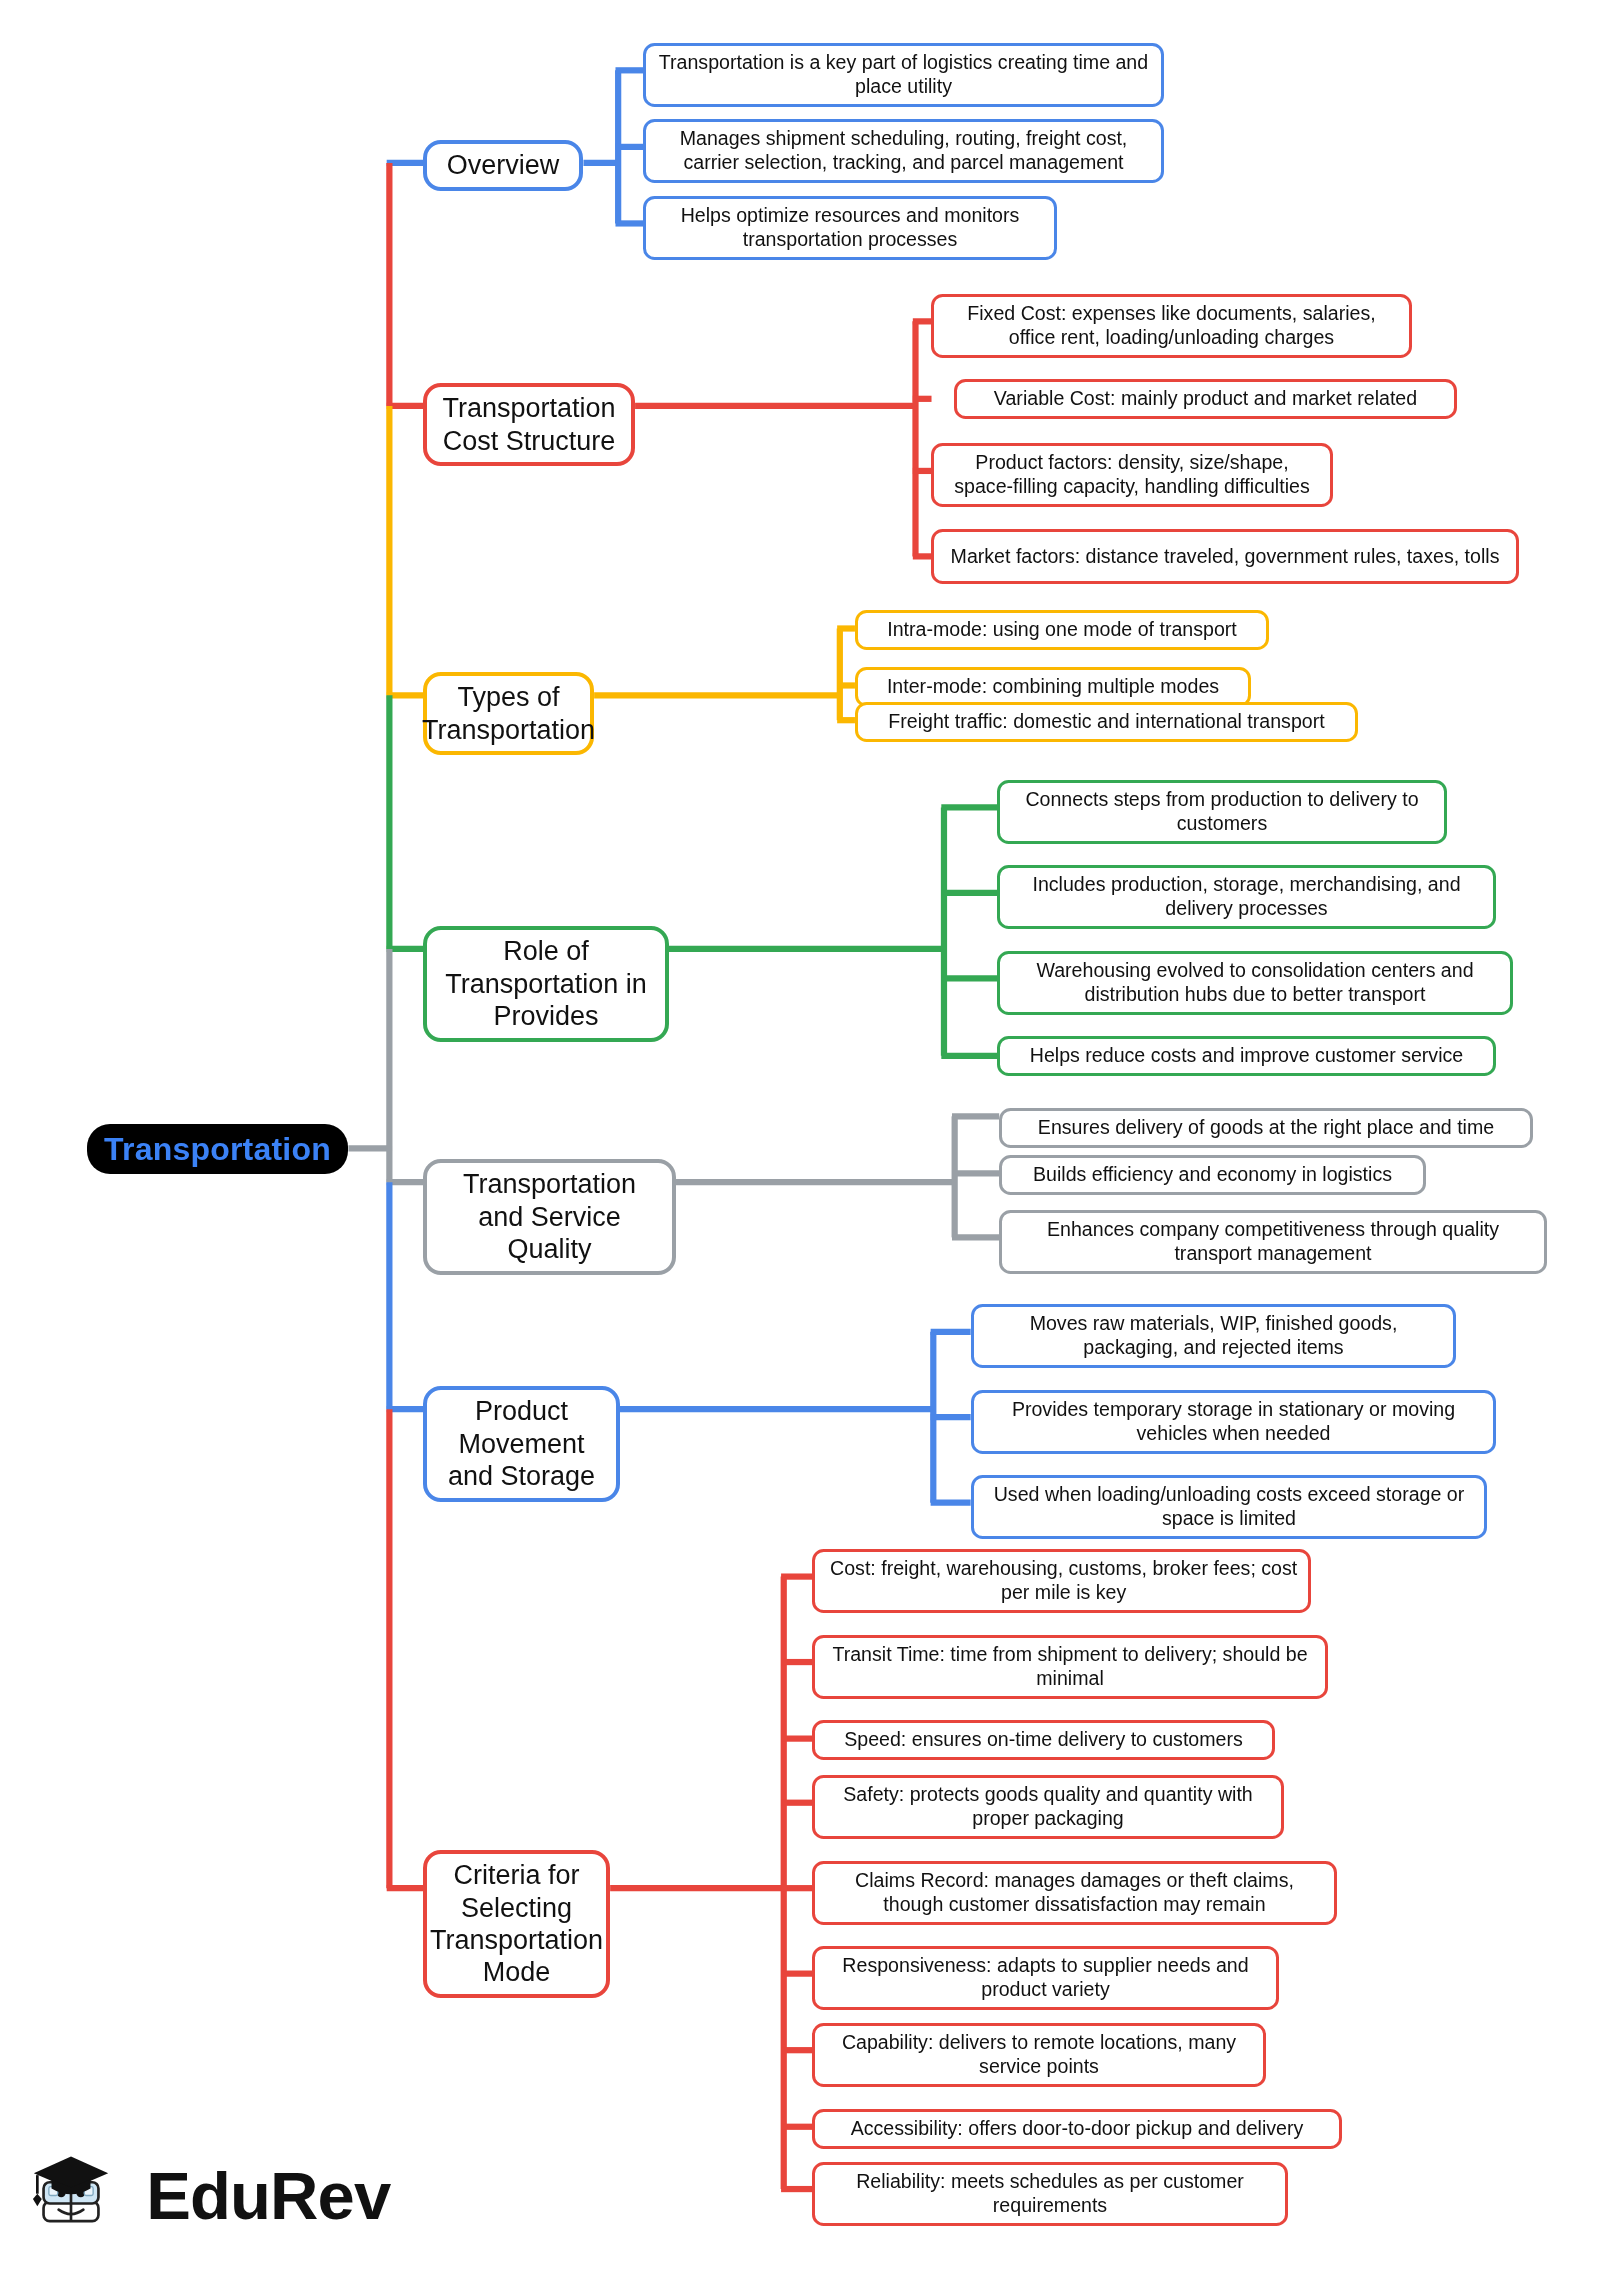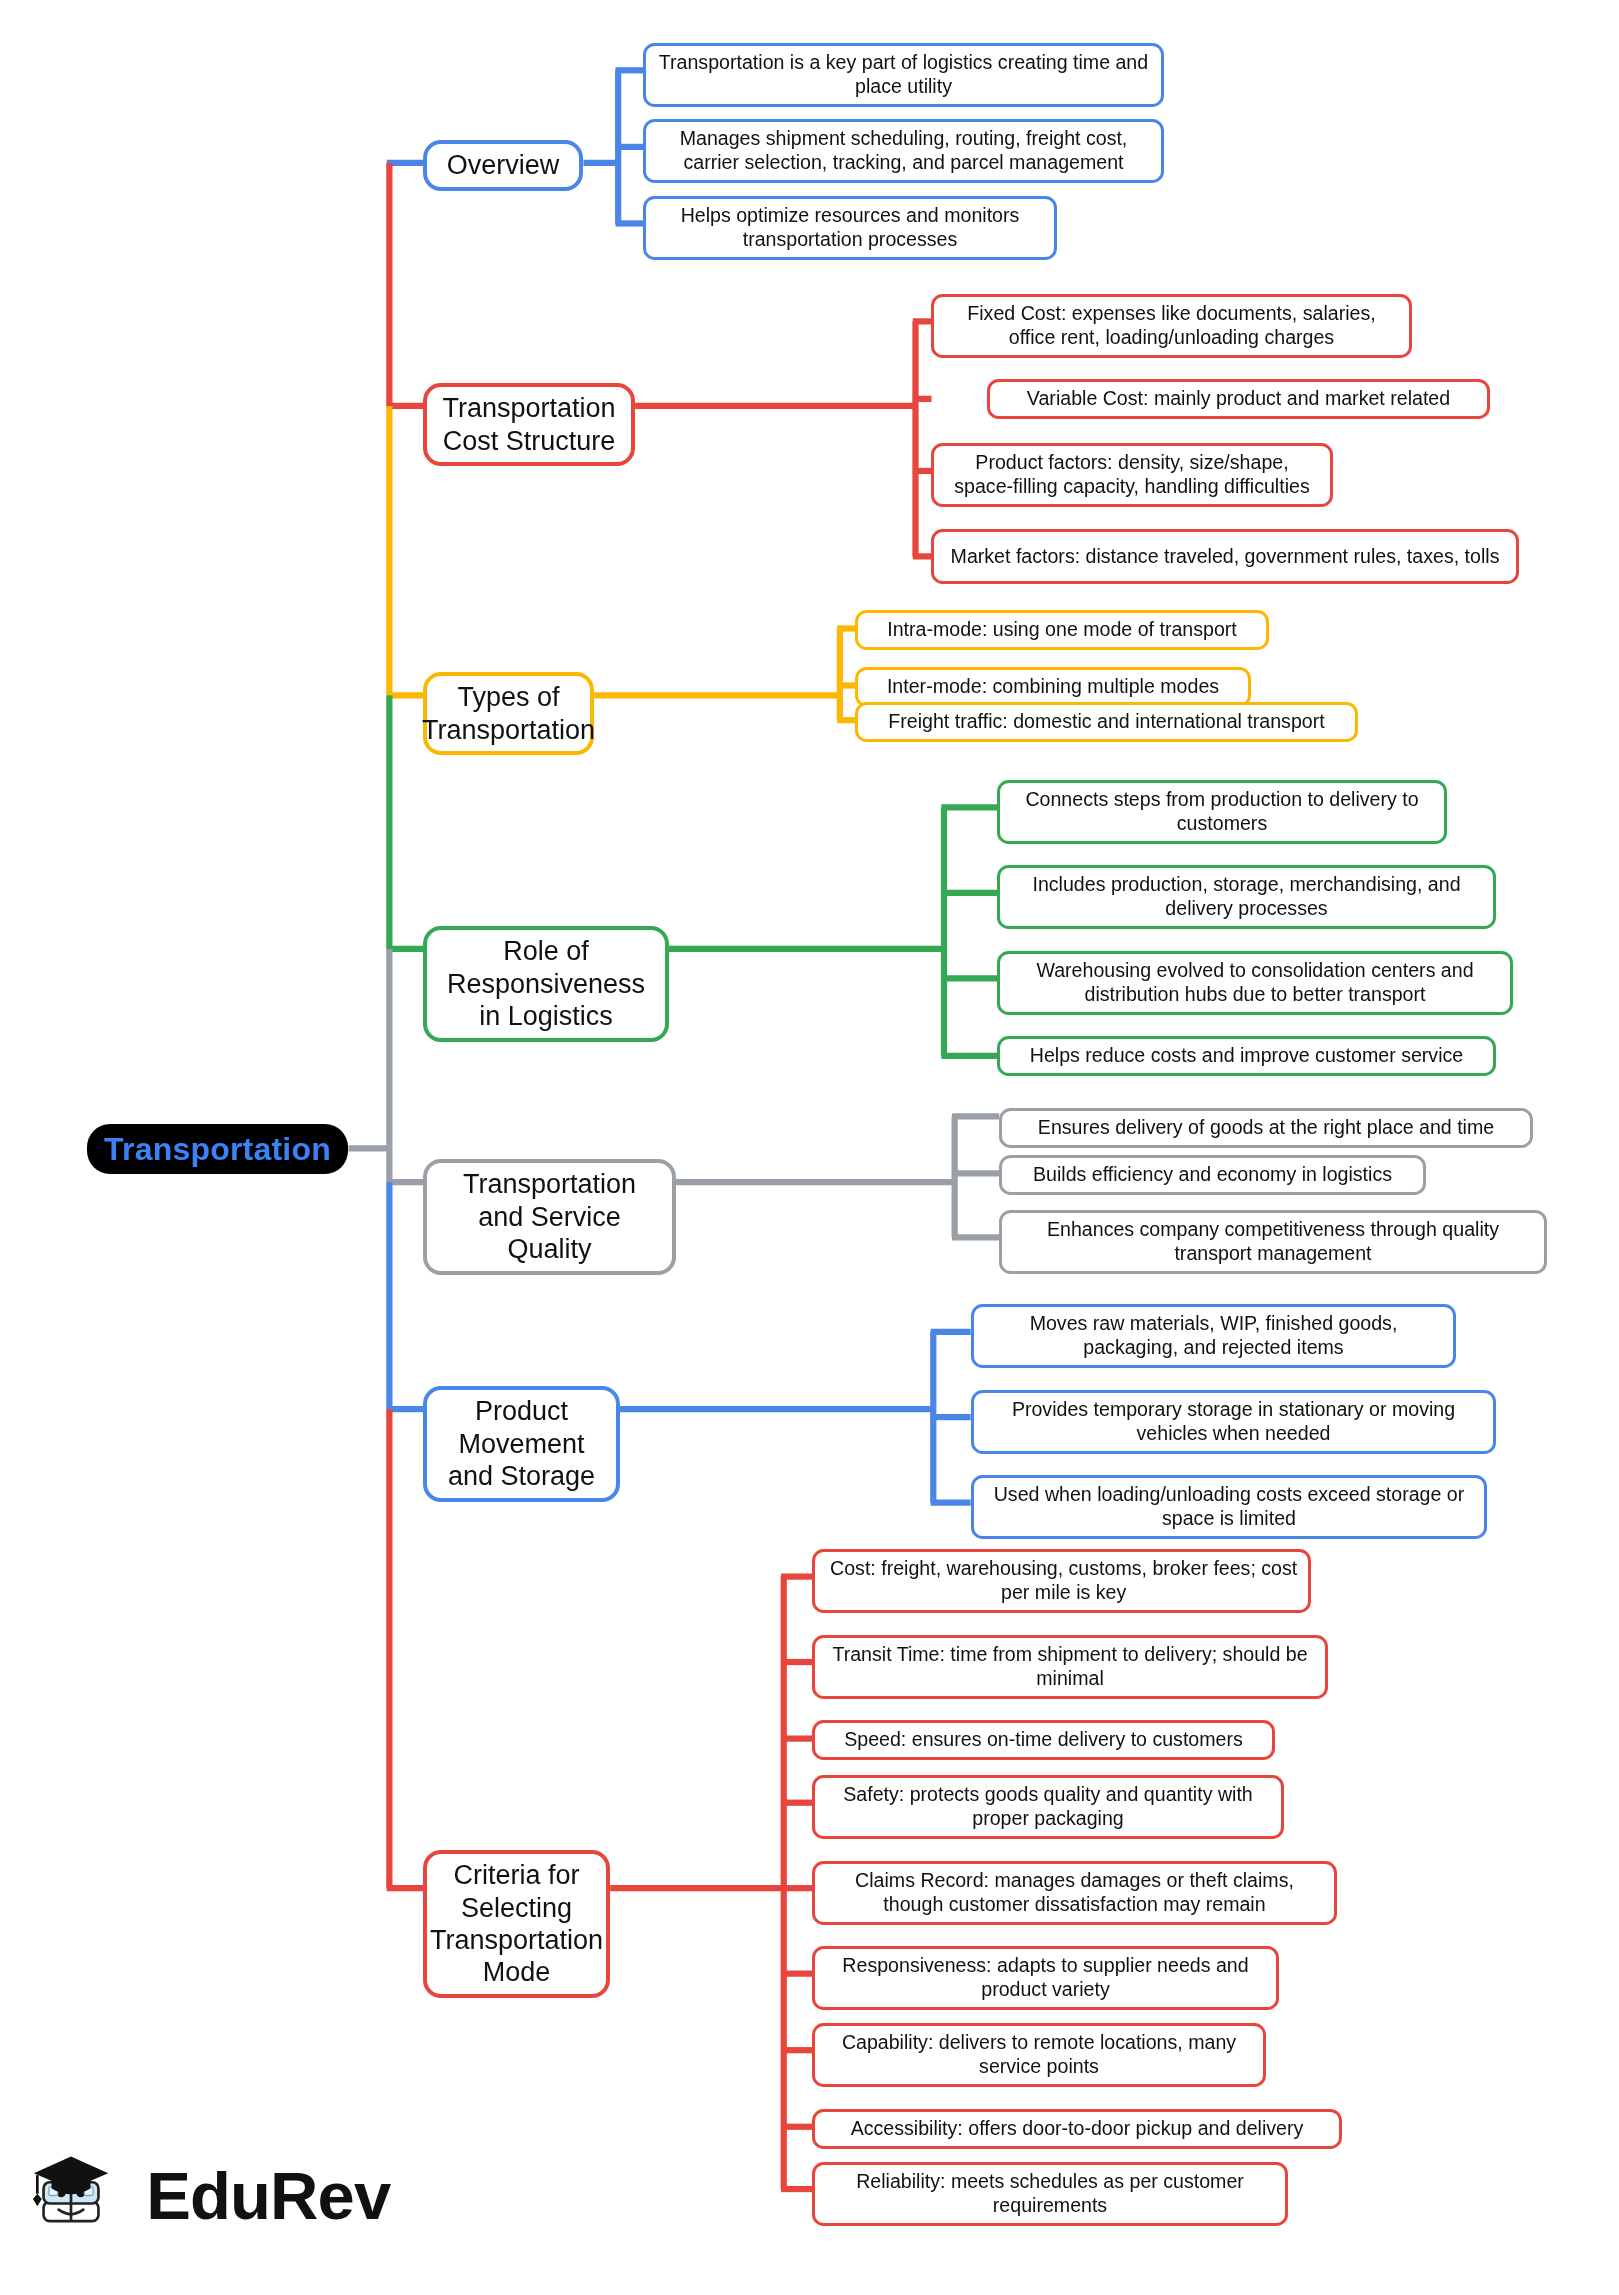--- a/index.html
+++ b/index.html
@@ -87,7 +87,7 @@
       <div class="node leaf" style="left: 643px; top: 196px; width: 414px; min-height: 55px; border-color: rgb(74, 134, 232);">Helps optimize resources and monitors transportation processes</div>
       <div class="node branch" style="left: 423px; top: 140px; width: 160px; min-height: 46px; border-color: rgb(74, 134, 232);">Overview</div>
       <div class="node leaf" style="left: 931px; top: 294px; width: 481px; min-height: 55px; border-color: rgb(232, 69, 60);">Fixed Cost: expenses like documents, salaries, office rent, loading/unloading charges</div>
-      <div class="node leaf" style="left: 987px; top: 379px; width: 503px; min-height: 39px; border-color: rgb(232, 69, 60);">Variable Cost: mainly product and market related</div>
+      <div class="node leaf" style="left: 954px; top: 379px; width: 503px; min-height: 39px; border-color: rgb(232, 69, 60);">Variable Cost: mainly product and market related</div>
       <div class="node leaf" style="left: 931px; top: 443px; width: 402px; min-height: 55px; border-color: rgb(232, 69, 60);">Product factors: density, size/shape, space-filling capacity, handling difficulties</div>
       <div class="node leaf" style="left: 931px; top: 529px; width: 588px; min-height: 55px; border-color: rgb(232, 69, 60);">Market factors: distance traveled, government rules, taxes, tolls</div>
       <div class="node branch" style="left: 423px; top: 383px; width: 212px; min-height: 46px; border-color: rgb(232, 69, 60);">Transportation Cost Structure</div>

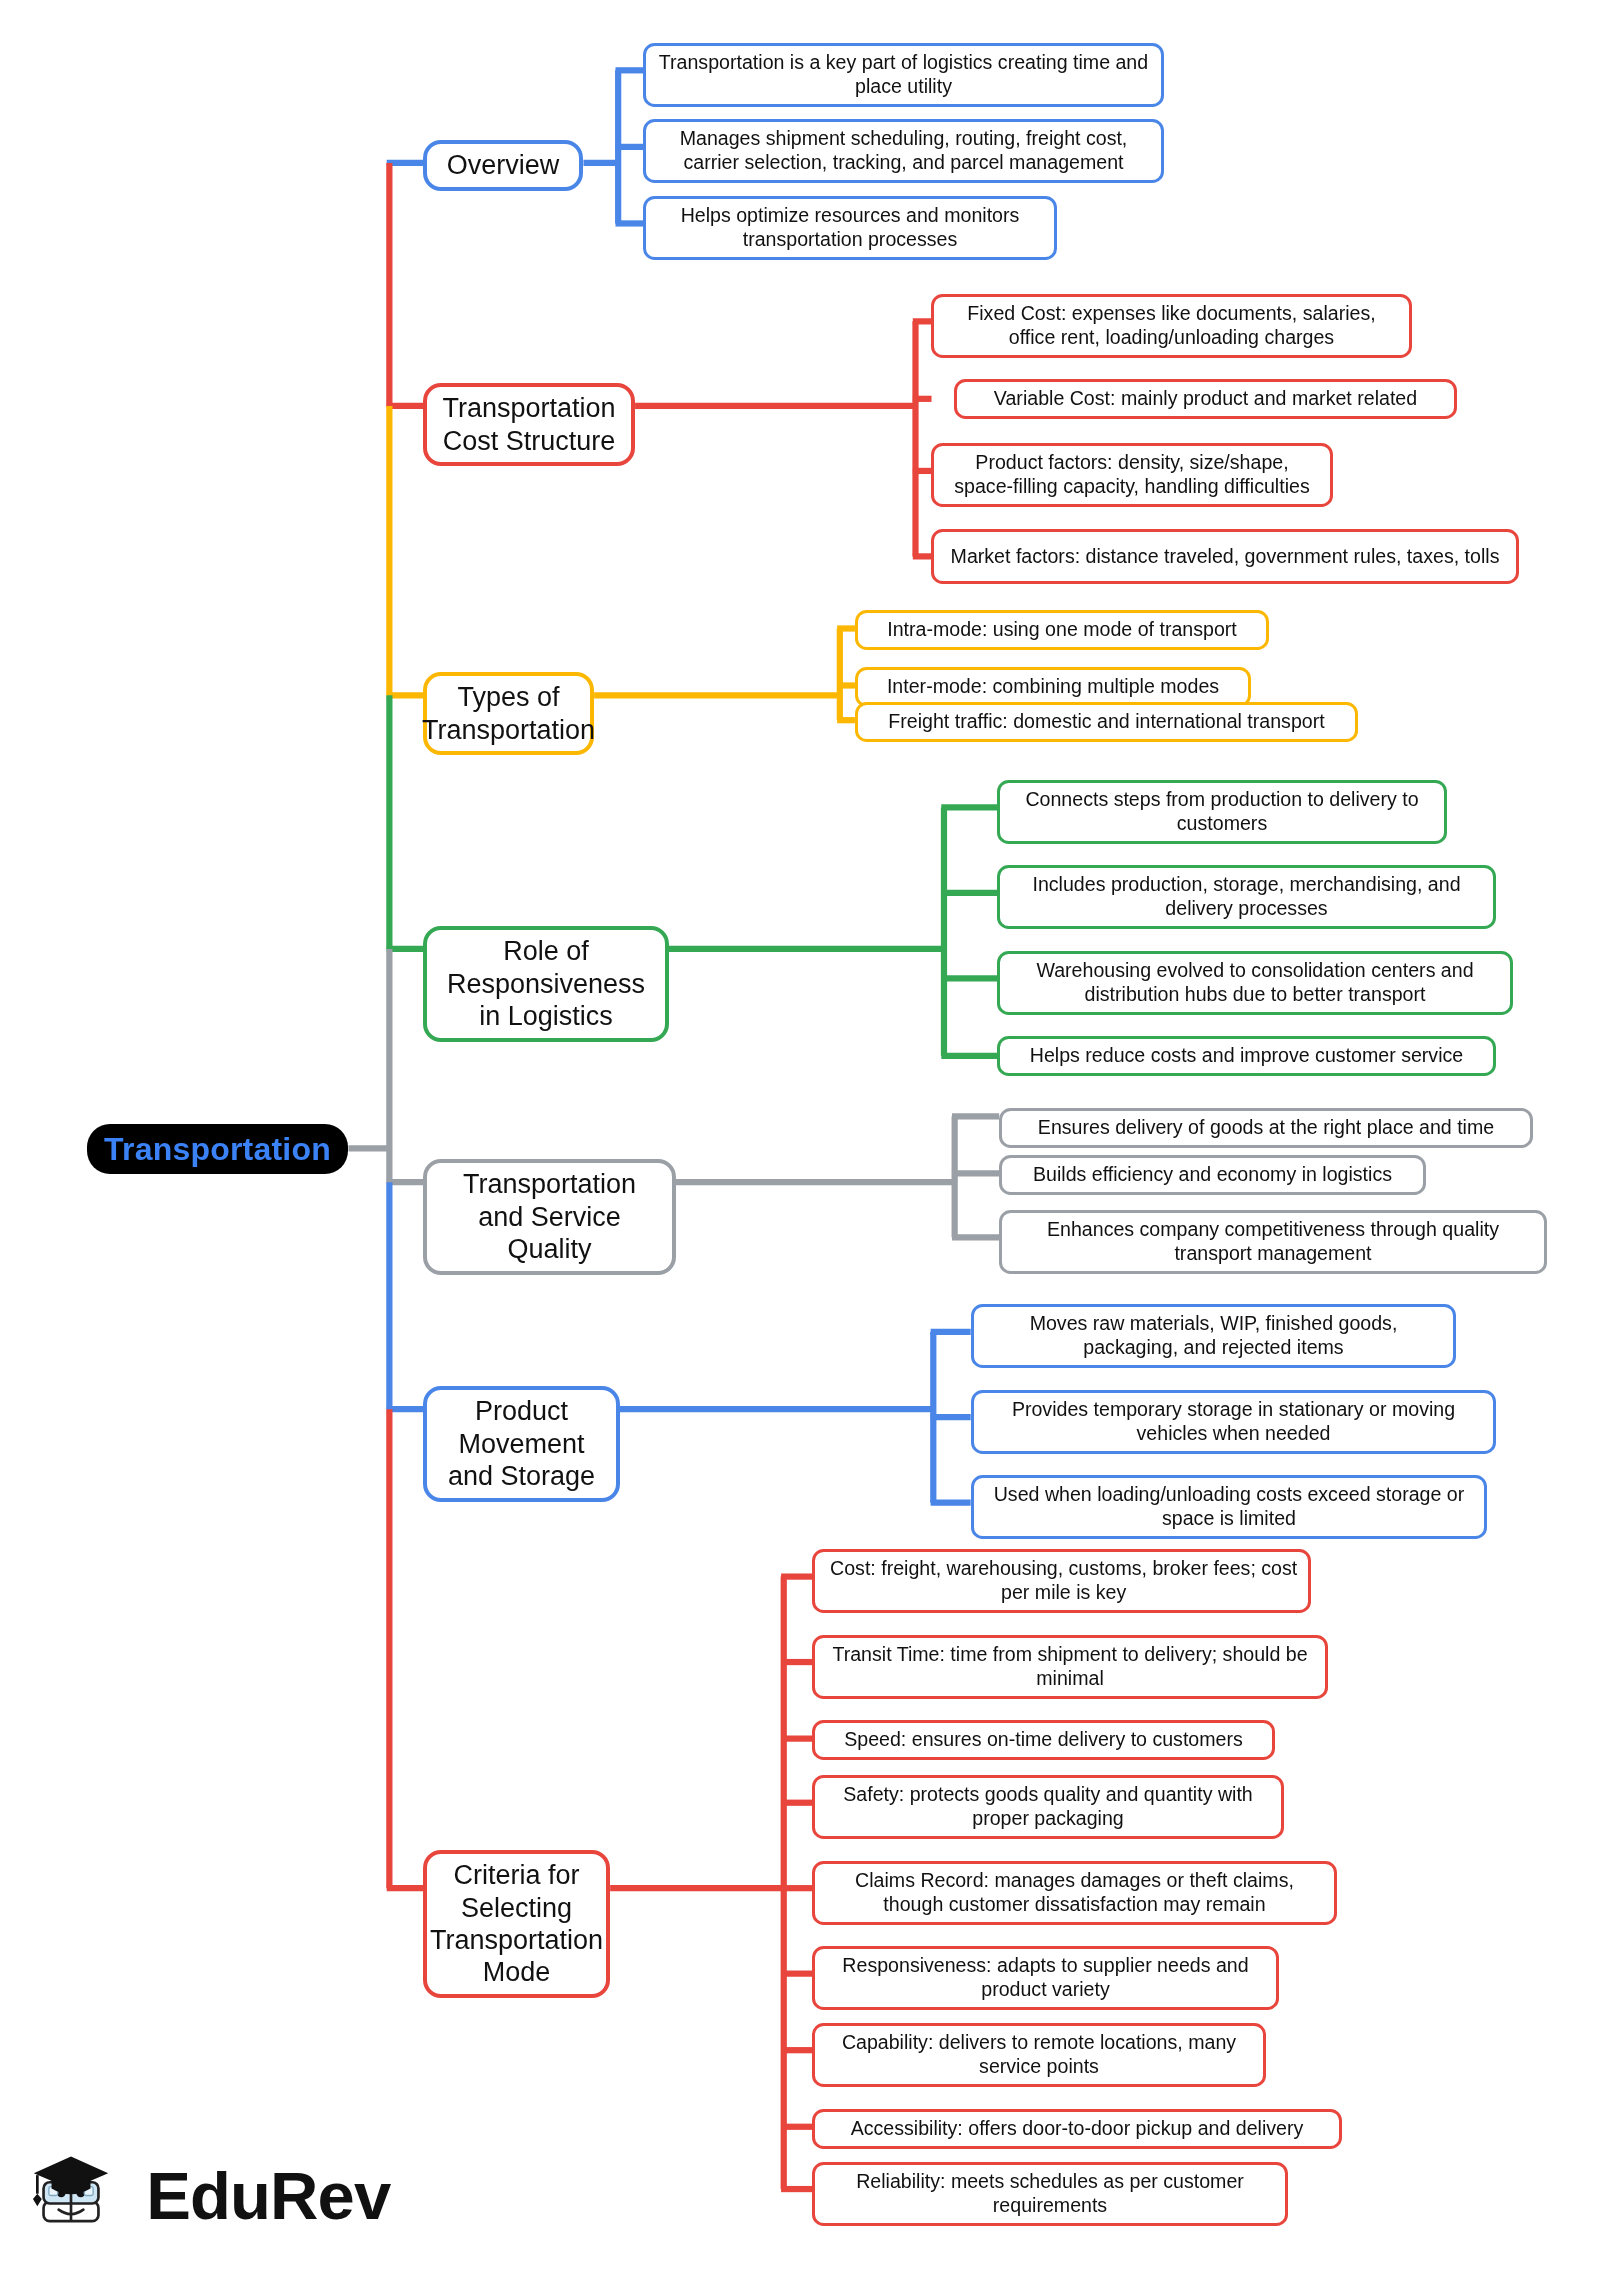--- a/index.html
+++ b/index.html
@@ -99,7 +99,7 @@
       <div class="node leaf" style="left: 997px; top: 865px; width: 499px; min-height: 55px; border-color: rgb(52, 168, 83);">Includes production, storage, merchandising, and delivery processes</div>
       <div class="node leaf" style="left: 997px; top: 951px; width: 516px; min-height: 55px; border-color: rgb(52, 168, 83);">Warehousing evolved to consolidation centers and distribution hubs due to better transport</div>
       <div class="node leaf" style="left: 997px; top: 1036px; width: 499px; min-height: 39px; border-color: rgb(52, 168, 83);">Helps reduce costs and improve customer service</div>
-      <div class="node branch" style="left: 423px; top: 926px; width: 246px; min-height: 46px; border-color: rgb(52, 168, 83);">Role of Responsiveness in Logistics</div>
+      <div class="node branch" style="left: 423px; top: 926px; width: 246px; min-height: 46px; border-color: rgb(52, 168, 83);">Role of Transportation in Provides</div>
       <div class="node leaf" style="left: 999px; top: 1108px; width: 534px; min-height: 37px; border-color: rgb(154, 160, 166);">Ensures delivery of goods at the right place and time</div>
       <div class="node leaf" style="left: 999px; top: 1155px; width: 427px; min-height: 37px; border-color: rgb(154, 160, 166);">Builds efficiency and economy in logistics</div>
       <div class="node leaf" style="left: 999px; top: 1210px; width: 548px; min-height: 55px; border-color: rgb(154, 160, 166);">Enhances company competitiveness through quality transport management</div>

